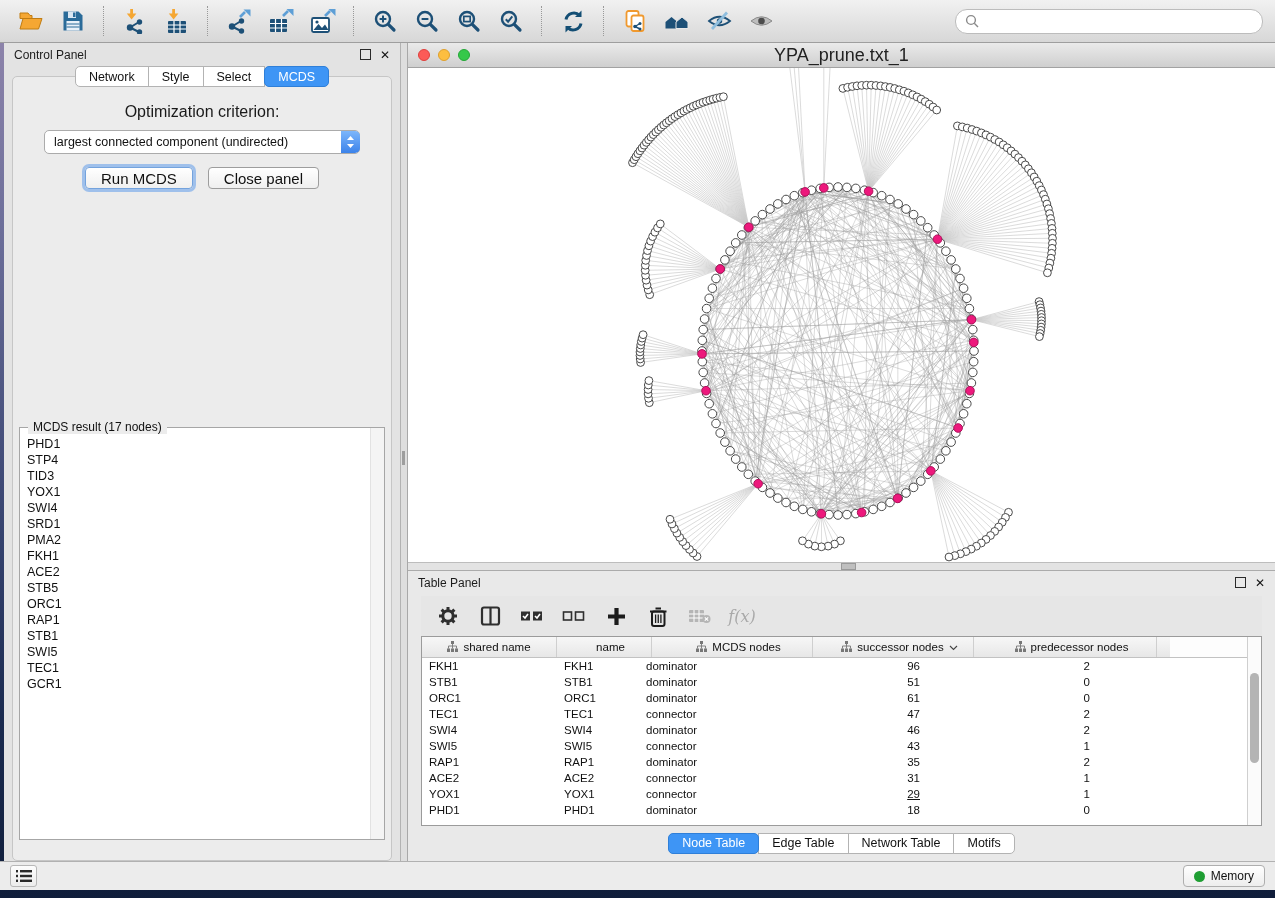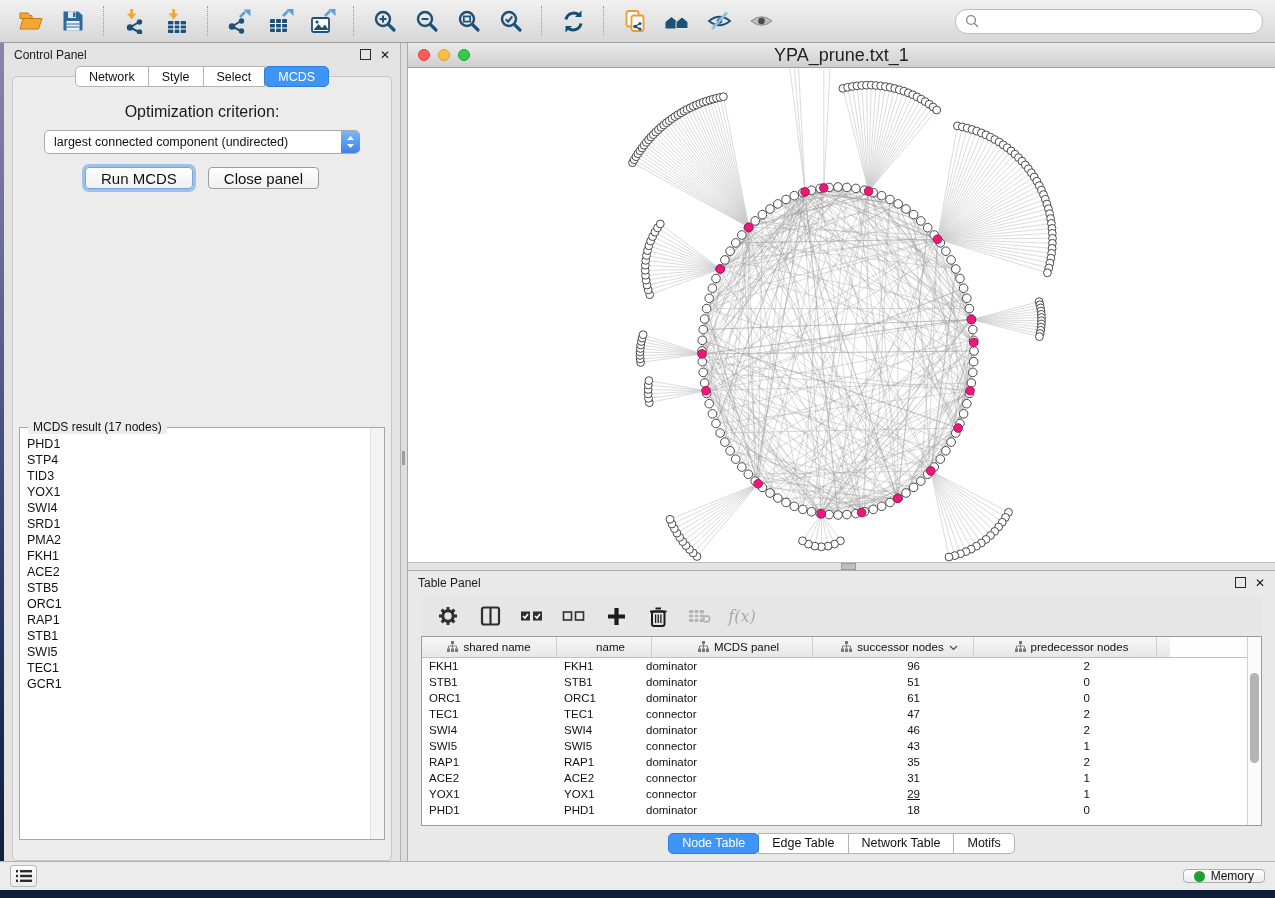--- a/index.html
+++ b/index.html
@@ -1254,7 +1254,7 @@
                       </g>
                       <path d="M5.5 3v2M1.5 7.5V5h8v2.5M5.5 5v2.5" stroke="#777" fill="none" stroke-width="0.9"></path>
                     </svg></span>
-                  <span>MCDS panel</span>
+                  <span>MCDS nodes</span>
                 </div>
                 <div class="th" style="width: 148px;">
                   <span><svg width="11" height="11" viewBox="0 0 11 11">

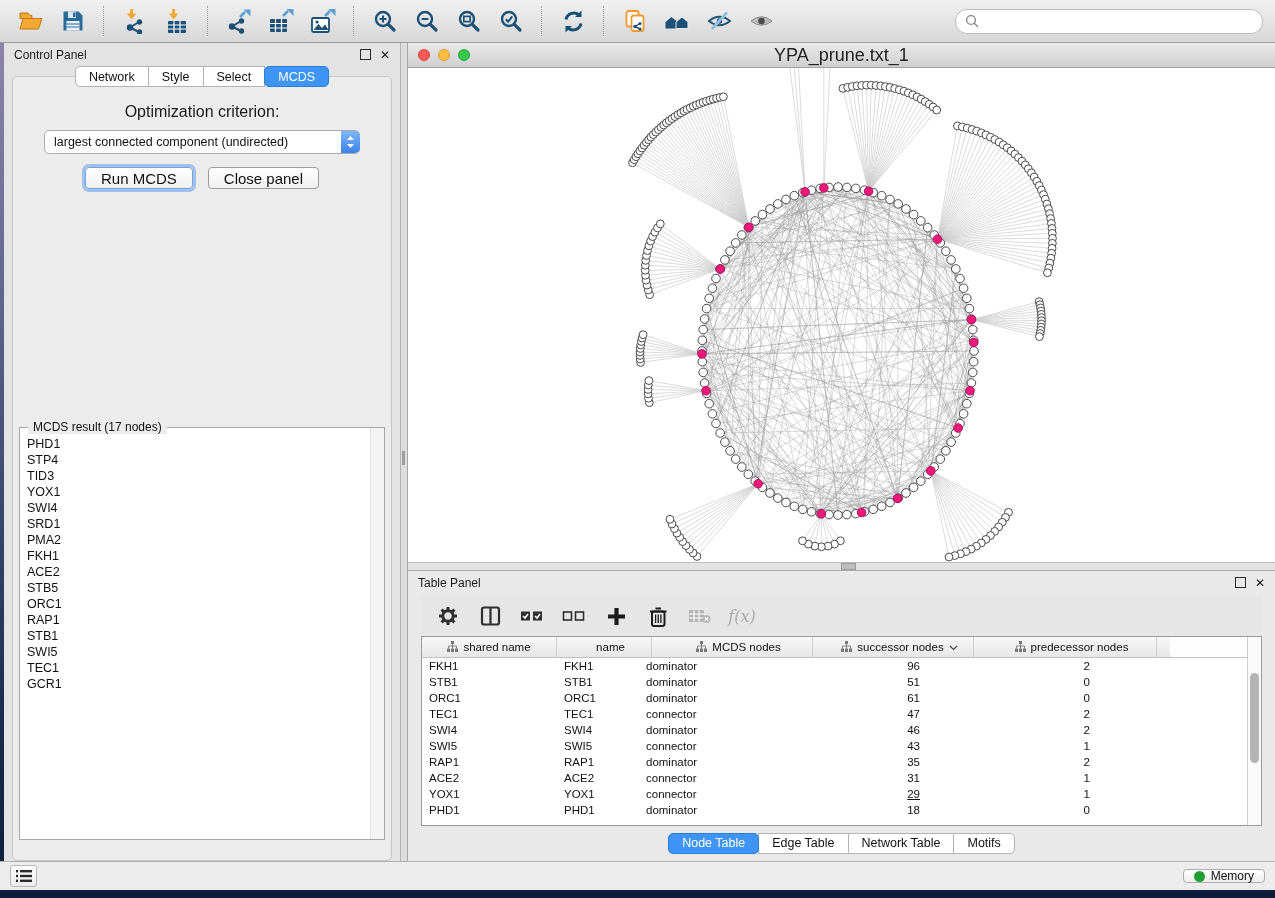--- a/index.html
+++ b/index.html
@@ -84,7 +84,7 @@
   #status-bar{height:28px;flex:none;background:#ececec;border-top:1px solid #b1b1b1;display:flex;align-items:center;padding:0 10px;}
   #list-btn{width:27px;height:22px;border:1px solid #b7b7b7;border-radius:3px;background:linear-gradient(#fdfdfd,#ececec);
     display:flex;align-items:center;justify-content:center;padding:0;}
-  #memory-btn{margin-left:auto;height:14px;border:1px solid #aeaeae;border-radius:4px;background:linear-gradient(#ffffff,#ededed);
+  #memory-btn{margin-left:auto;height:22px;border:1px solid #aeaeae;border-radius:4px;background:linear-gradient(#ffffff,#ededed);
     display:flex;align-items:center;gap:6px;padding:0 10px;font-size:12px;color:#111;font-family:inherit;}
   .green-dot{width:11px;height:11px;border-radius:50%;background:#1f9e33;}
 </style>

